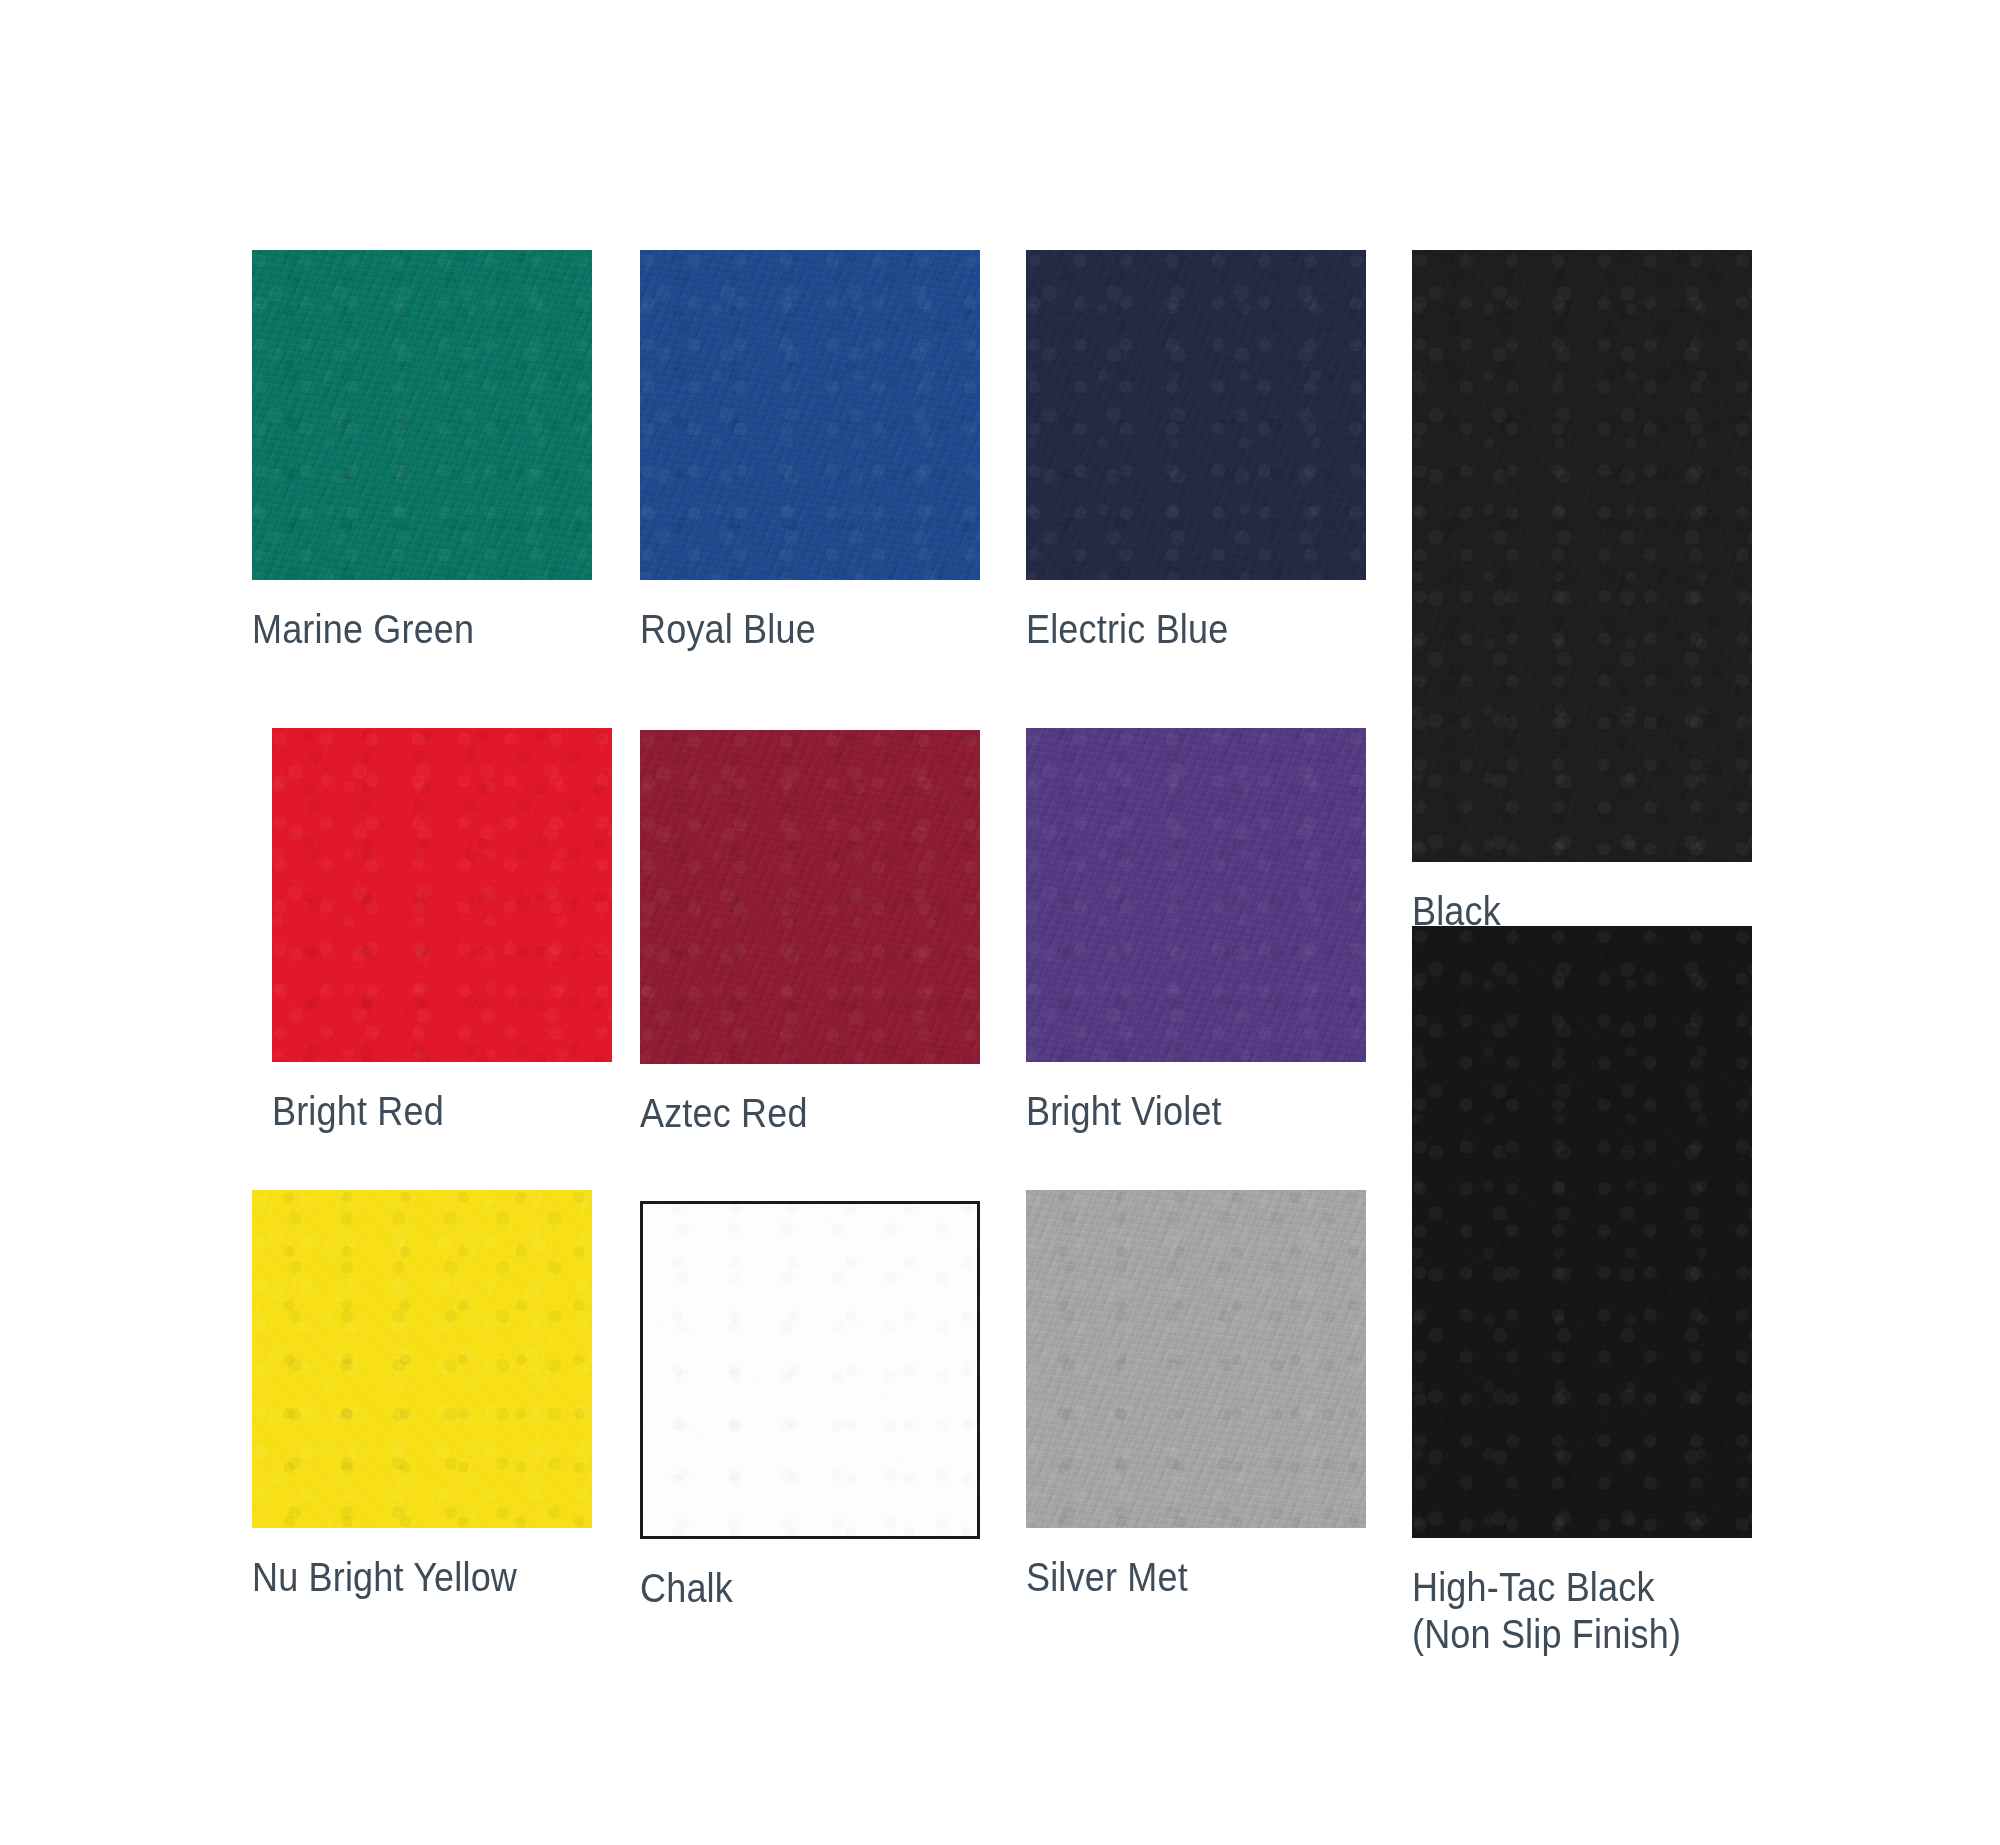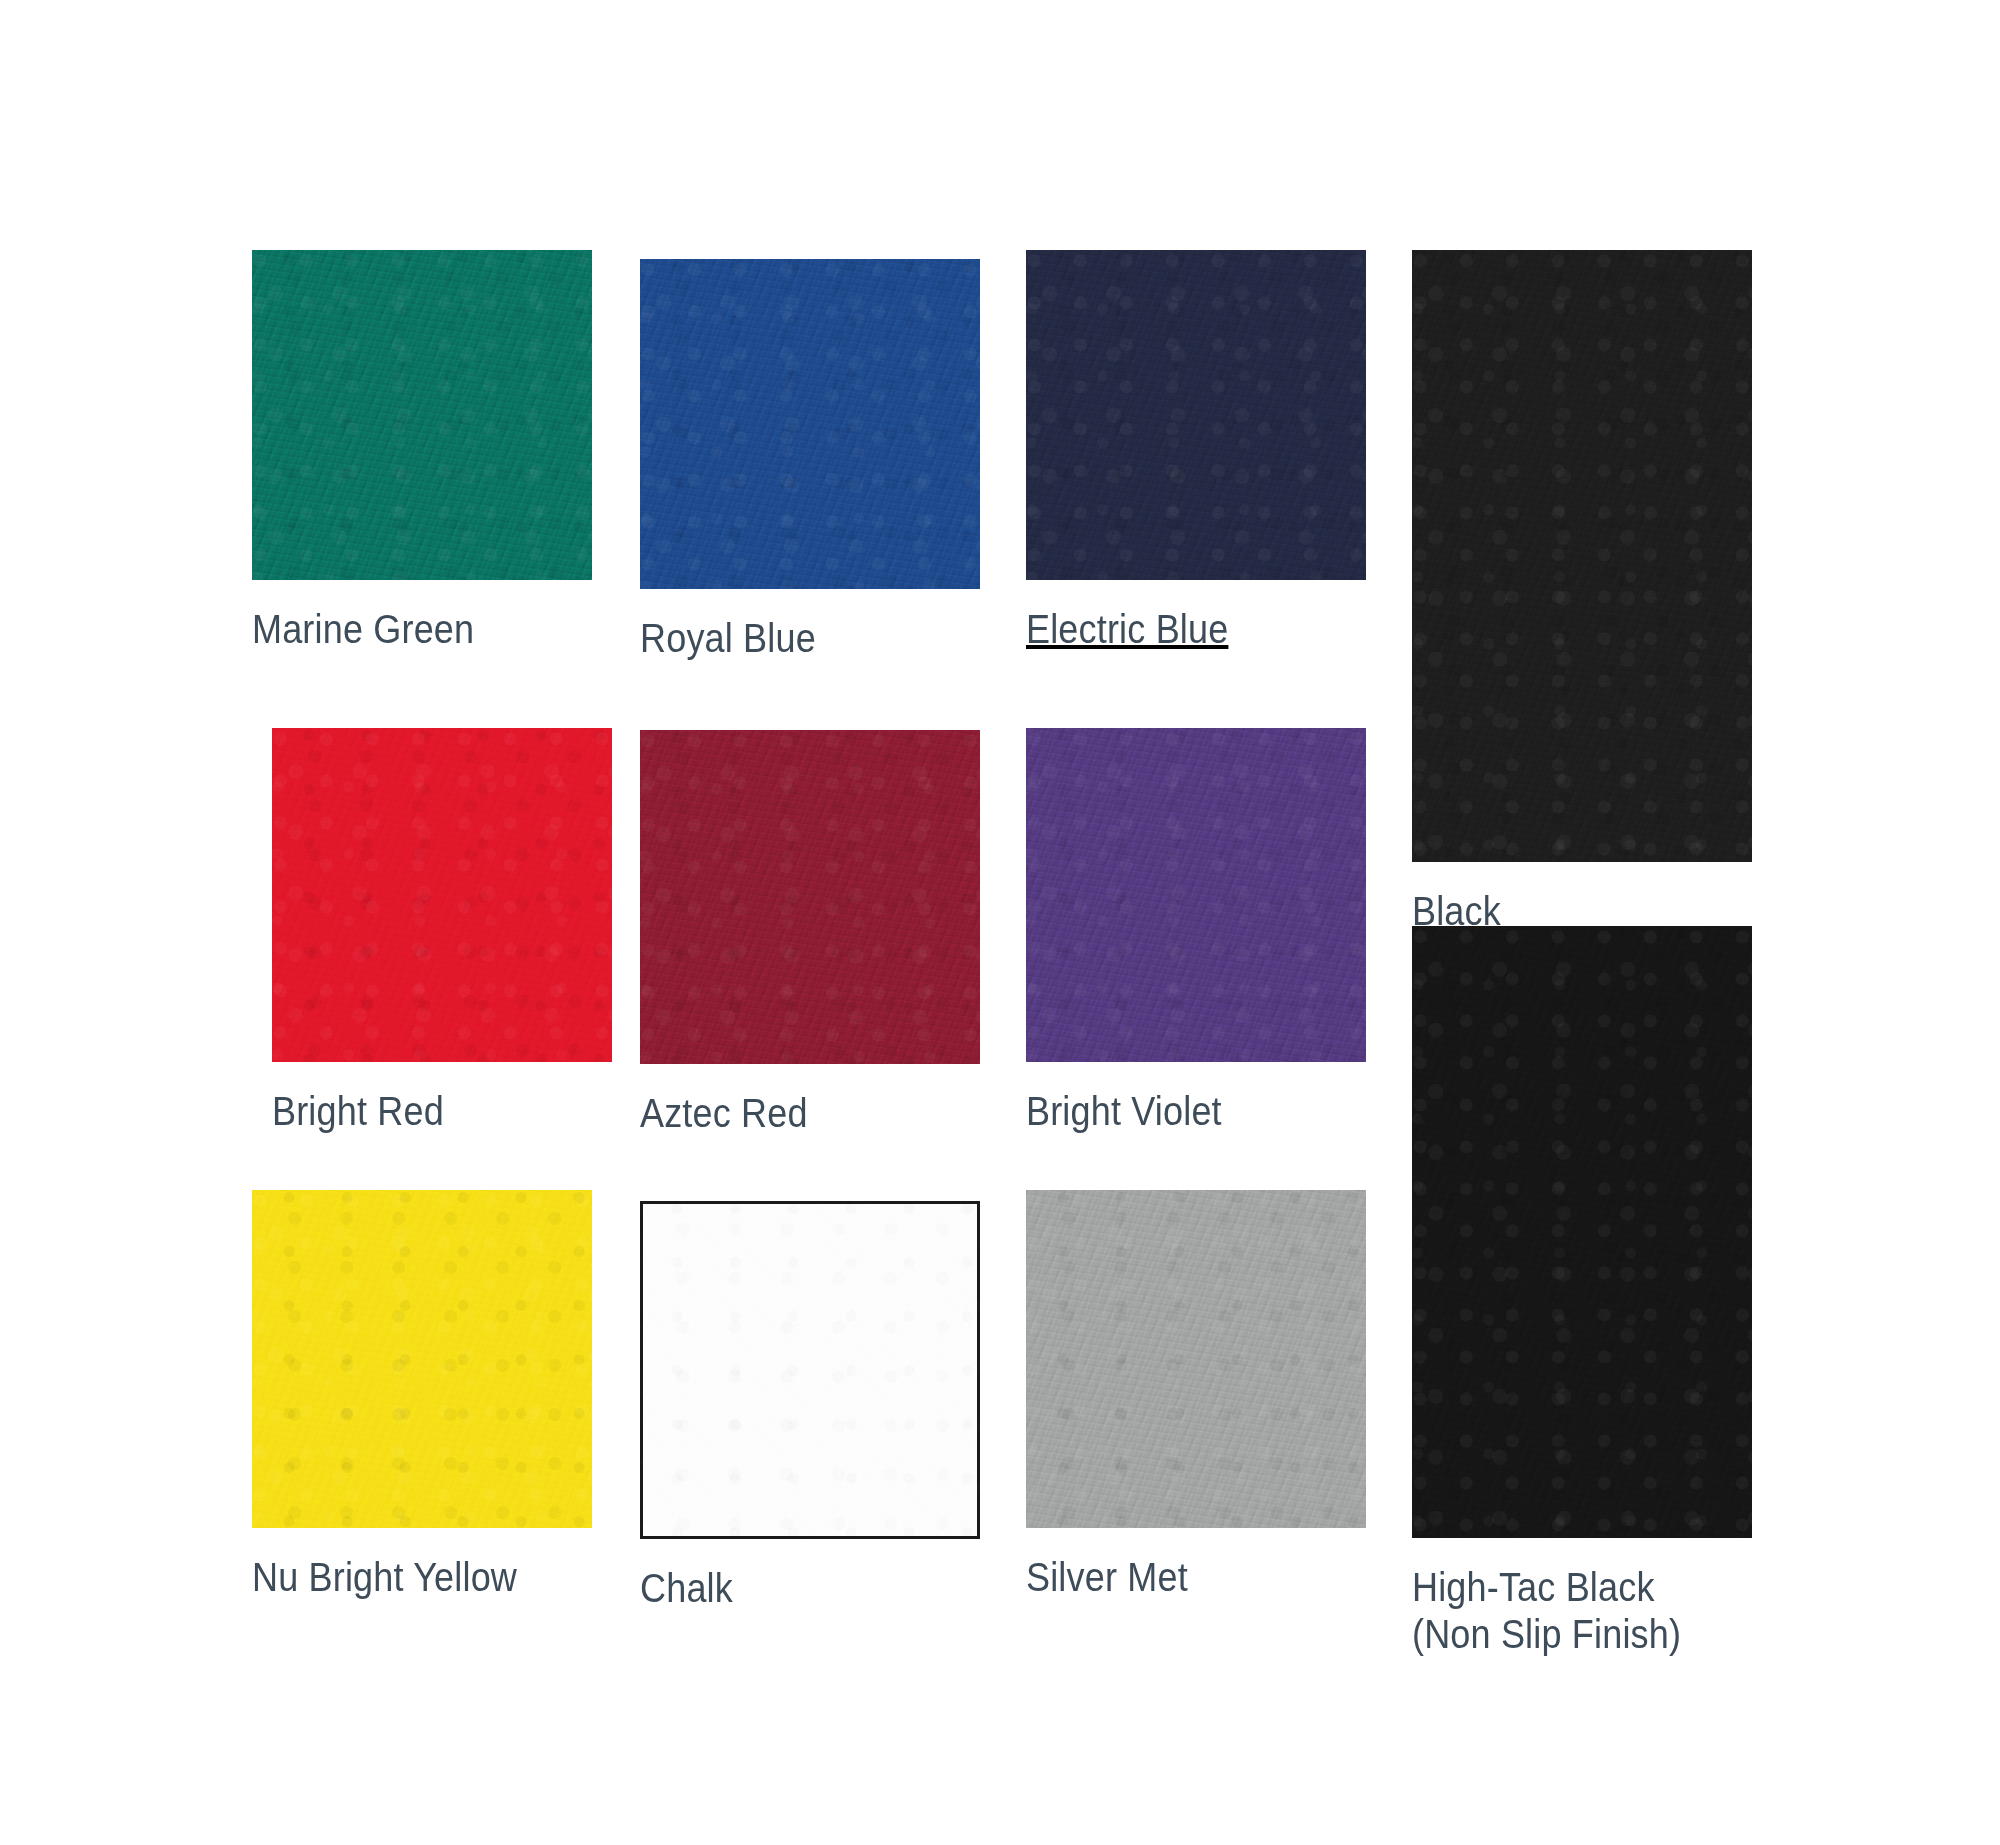--- a/index.html
+++ b/index.html
@@ -87,7 +87,7 @@
       <div class="swatch-chip" title="Marine Green" style="height: 330px; background-color: rgb(11, 116, 99);"></div>
       <div class="swatch-label" style="color: rgb(62, 76, 89);">Marine Green</div>
     </div>
-    <div class="swatch-cell" style="left: 640px; top: 250px; width: 340px; margin-top: 9px;">
+    <div class="swatch-cell" style="left: 640px; top: 250px; width: 340px;">
       <div class="swatch-chip" title="Royal Blue" style="height: 330px; background-color: rgb(31, 75, 142);"></div>
       <div class="swatch-label" style="color: rgb(62, 76, 89);">Royal Blue</div>
     </div>

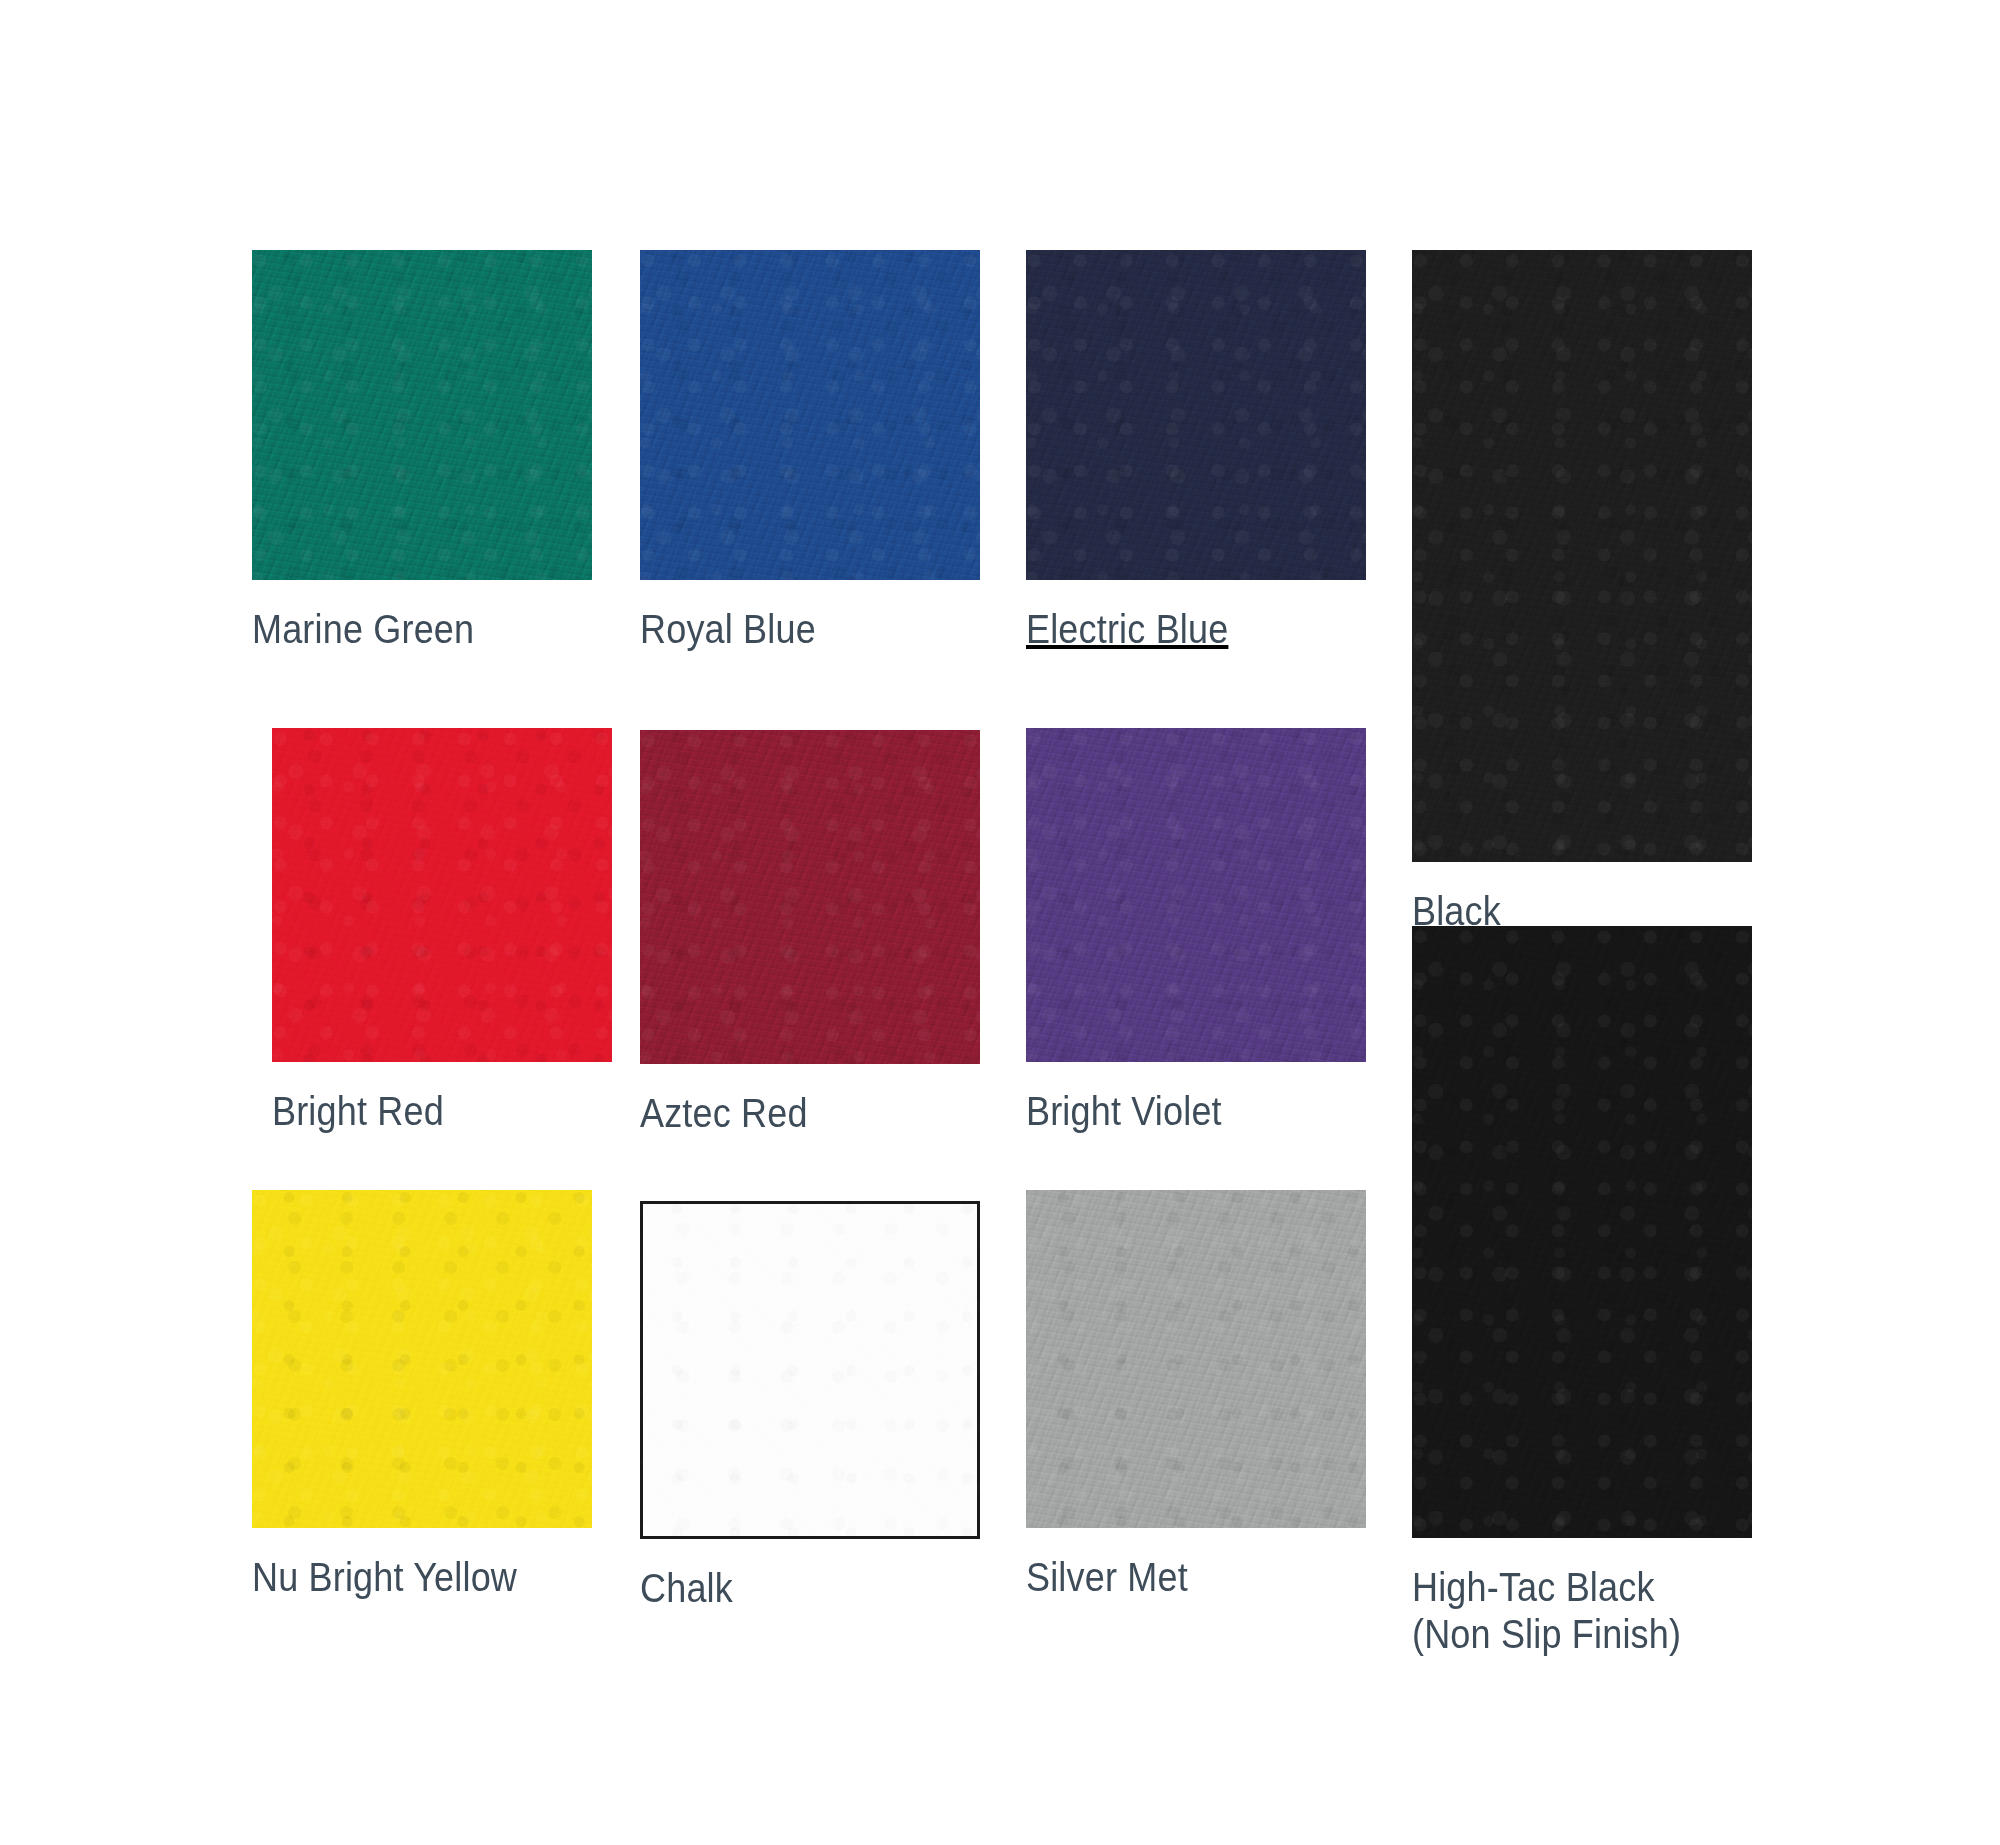--- a/index.html
+++ b/index.html
@@ -91,7 +91,7 @@
       <div class="swatch-chip" title="Royal Blue" style="height: 330px; background-color: rgb(31, 75, 142);"></div>
       <div class="swatch-label" style="color: rgb(62, 76, 89);">Royal Blue</div>
     </div>
-    <div class="swatch-cell" style="left: 1026px; top: 250px; width: 340px; text-decoration: underline;">
+    <div class="swatch-cell" style="left: 1026px; top: 250px; width: 340px;">
       <div class="swatch-chip" title="Electric Blue" style="height: 330px; background-color: rgb(36, 42, 68);"></div>
       <div class="swatch-label" style="color: rgb(62, 76, 89);">Electric Blue</div>
     </div>

